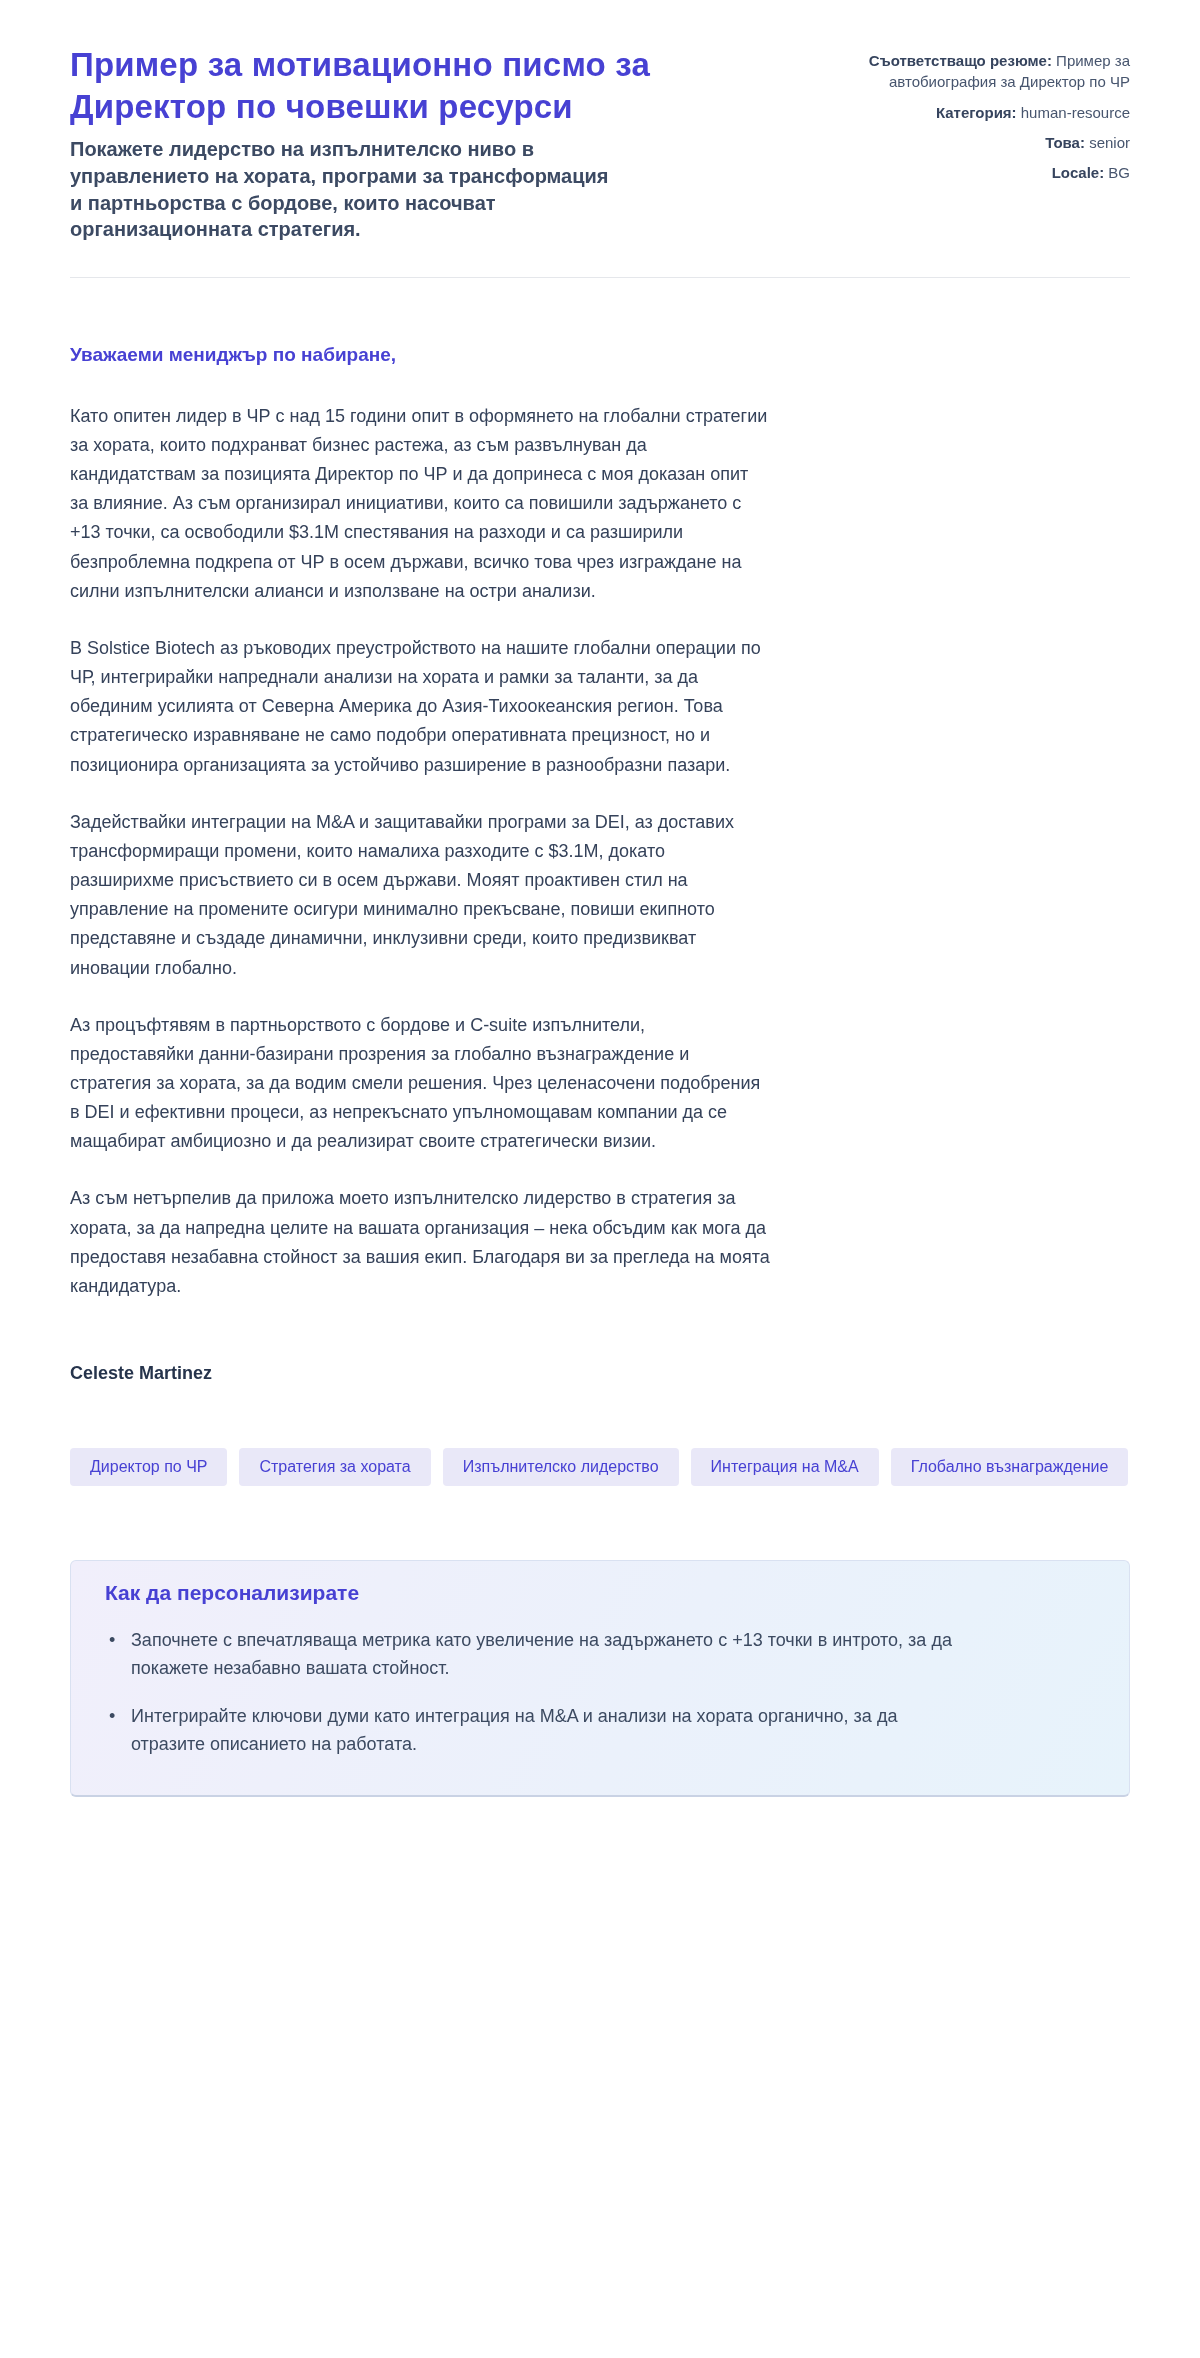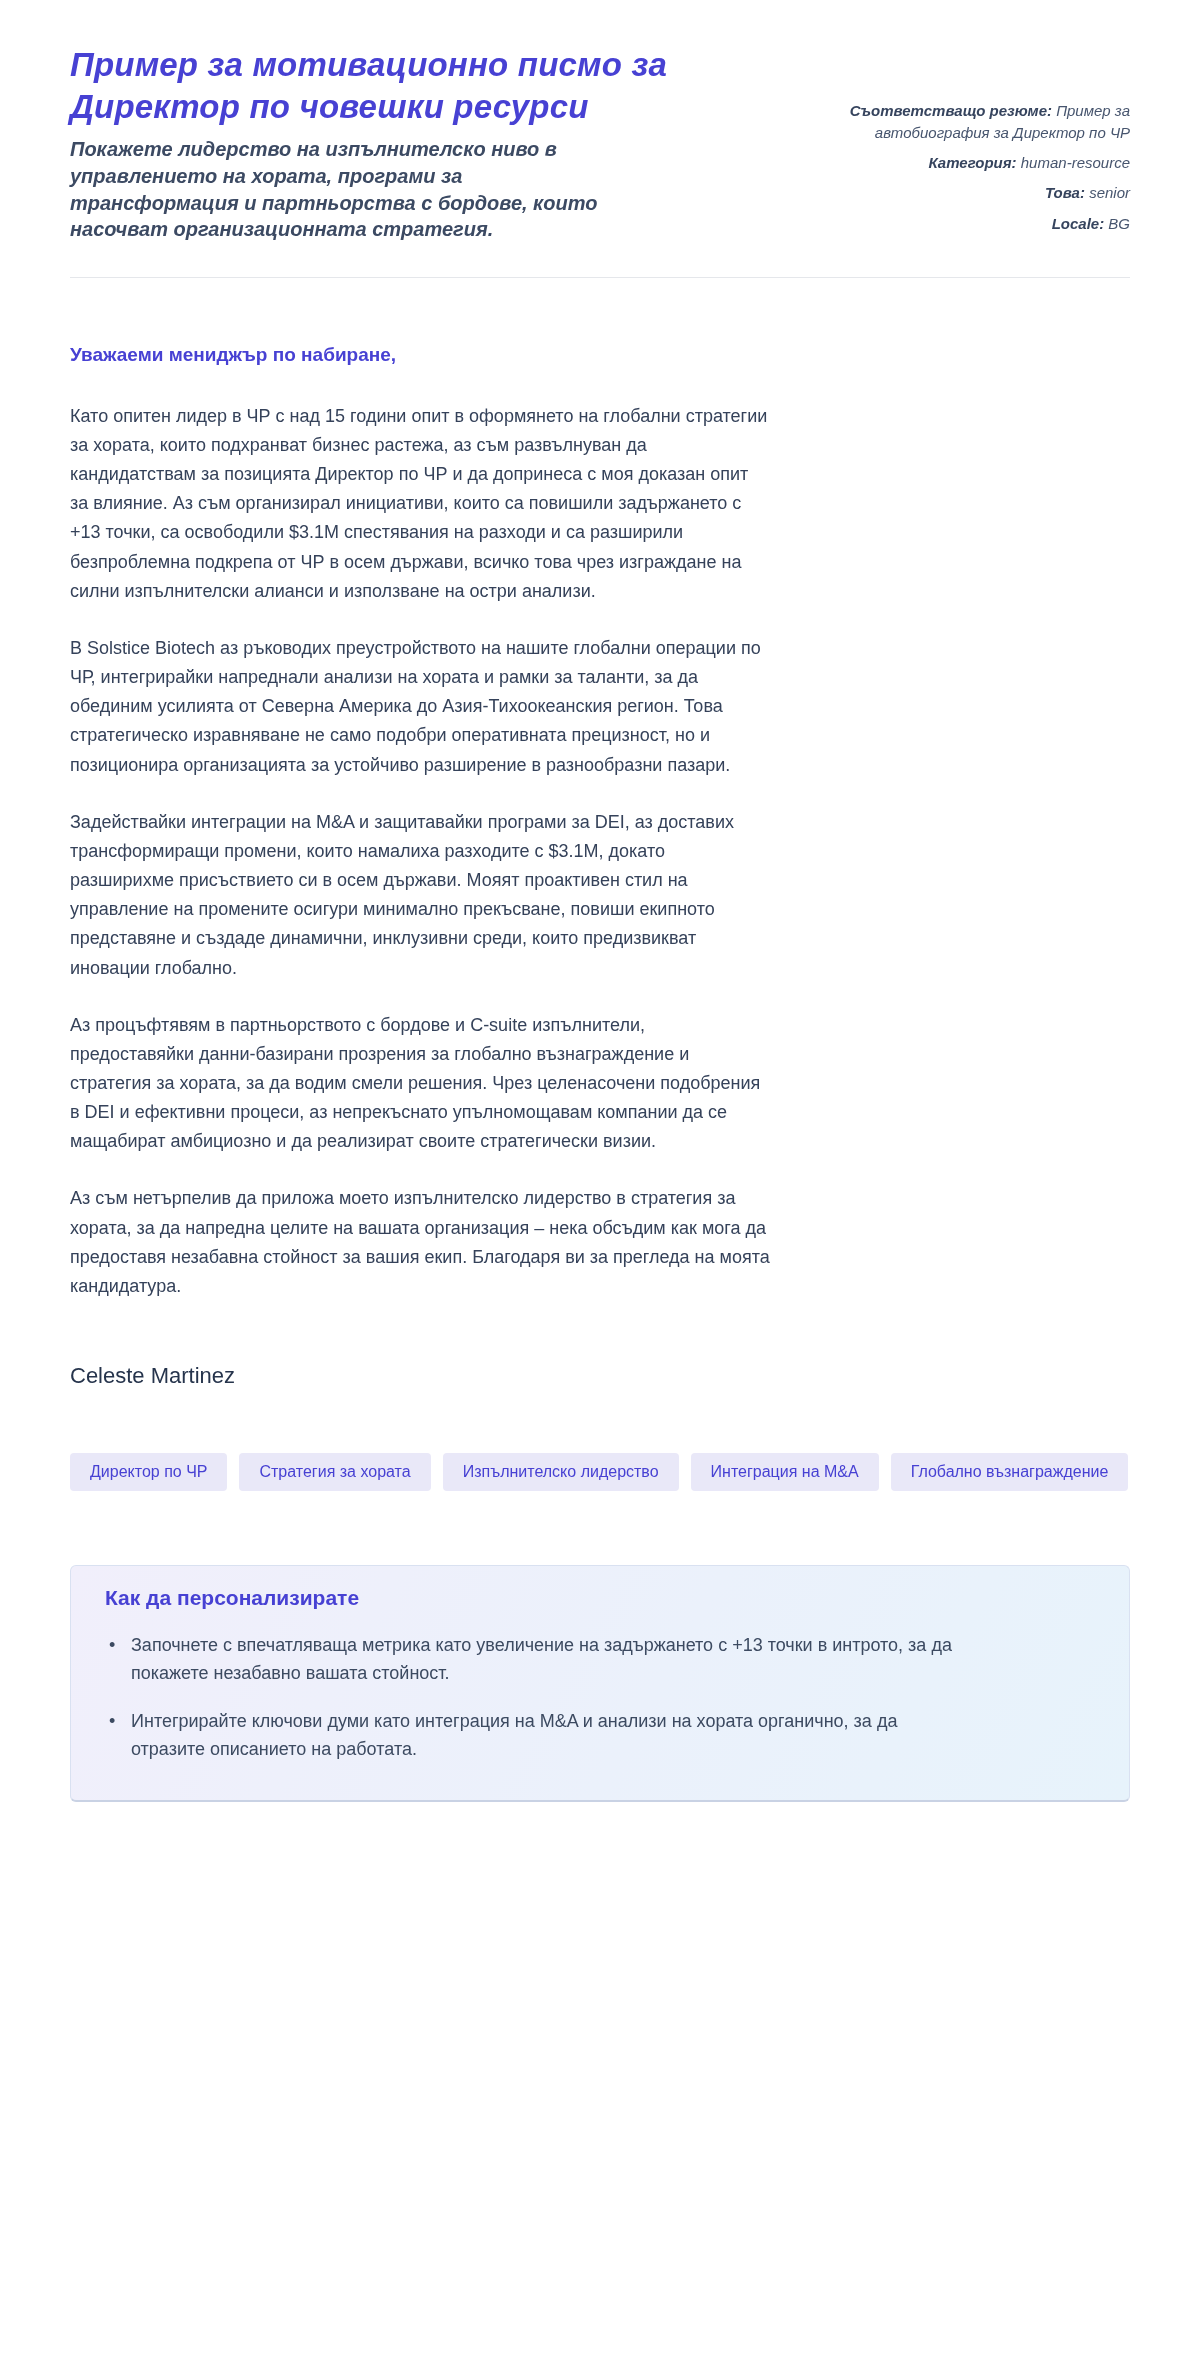--- a/index.html
+++ b/index.html
@@ -29,8 +29,7 @@
   .header{
     display:flex;
     justify-content:space-between;
-    align-items:flex-end;
-    font-style:italic;
+    align-items:flex-start;
   }
   .header-left{width:720px;}
   h1.title{

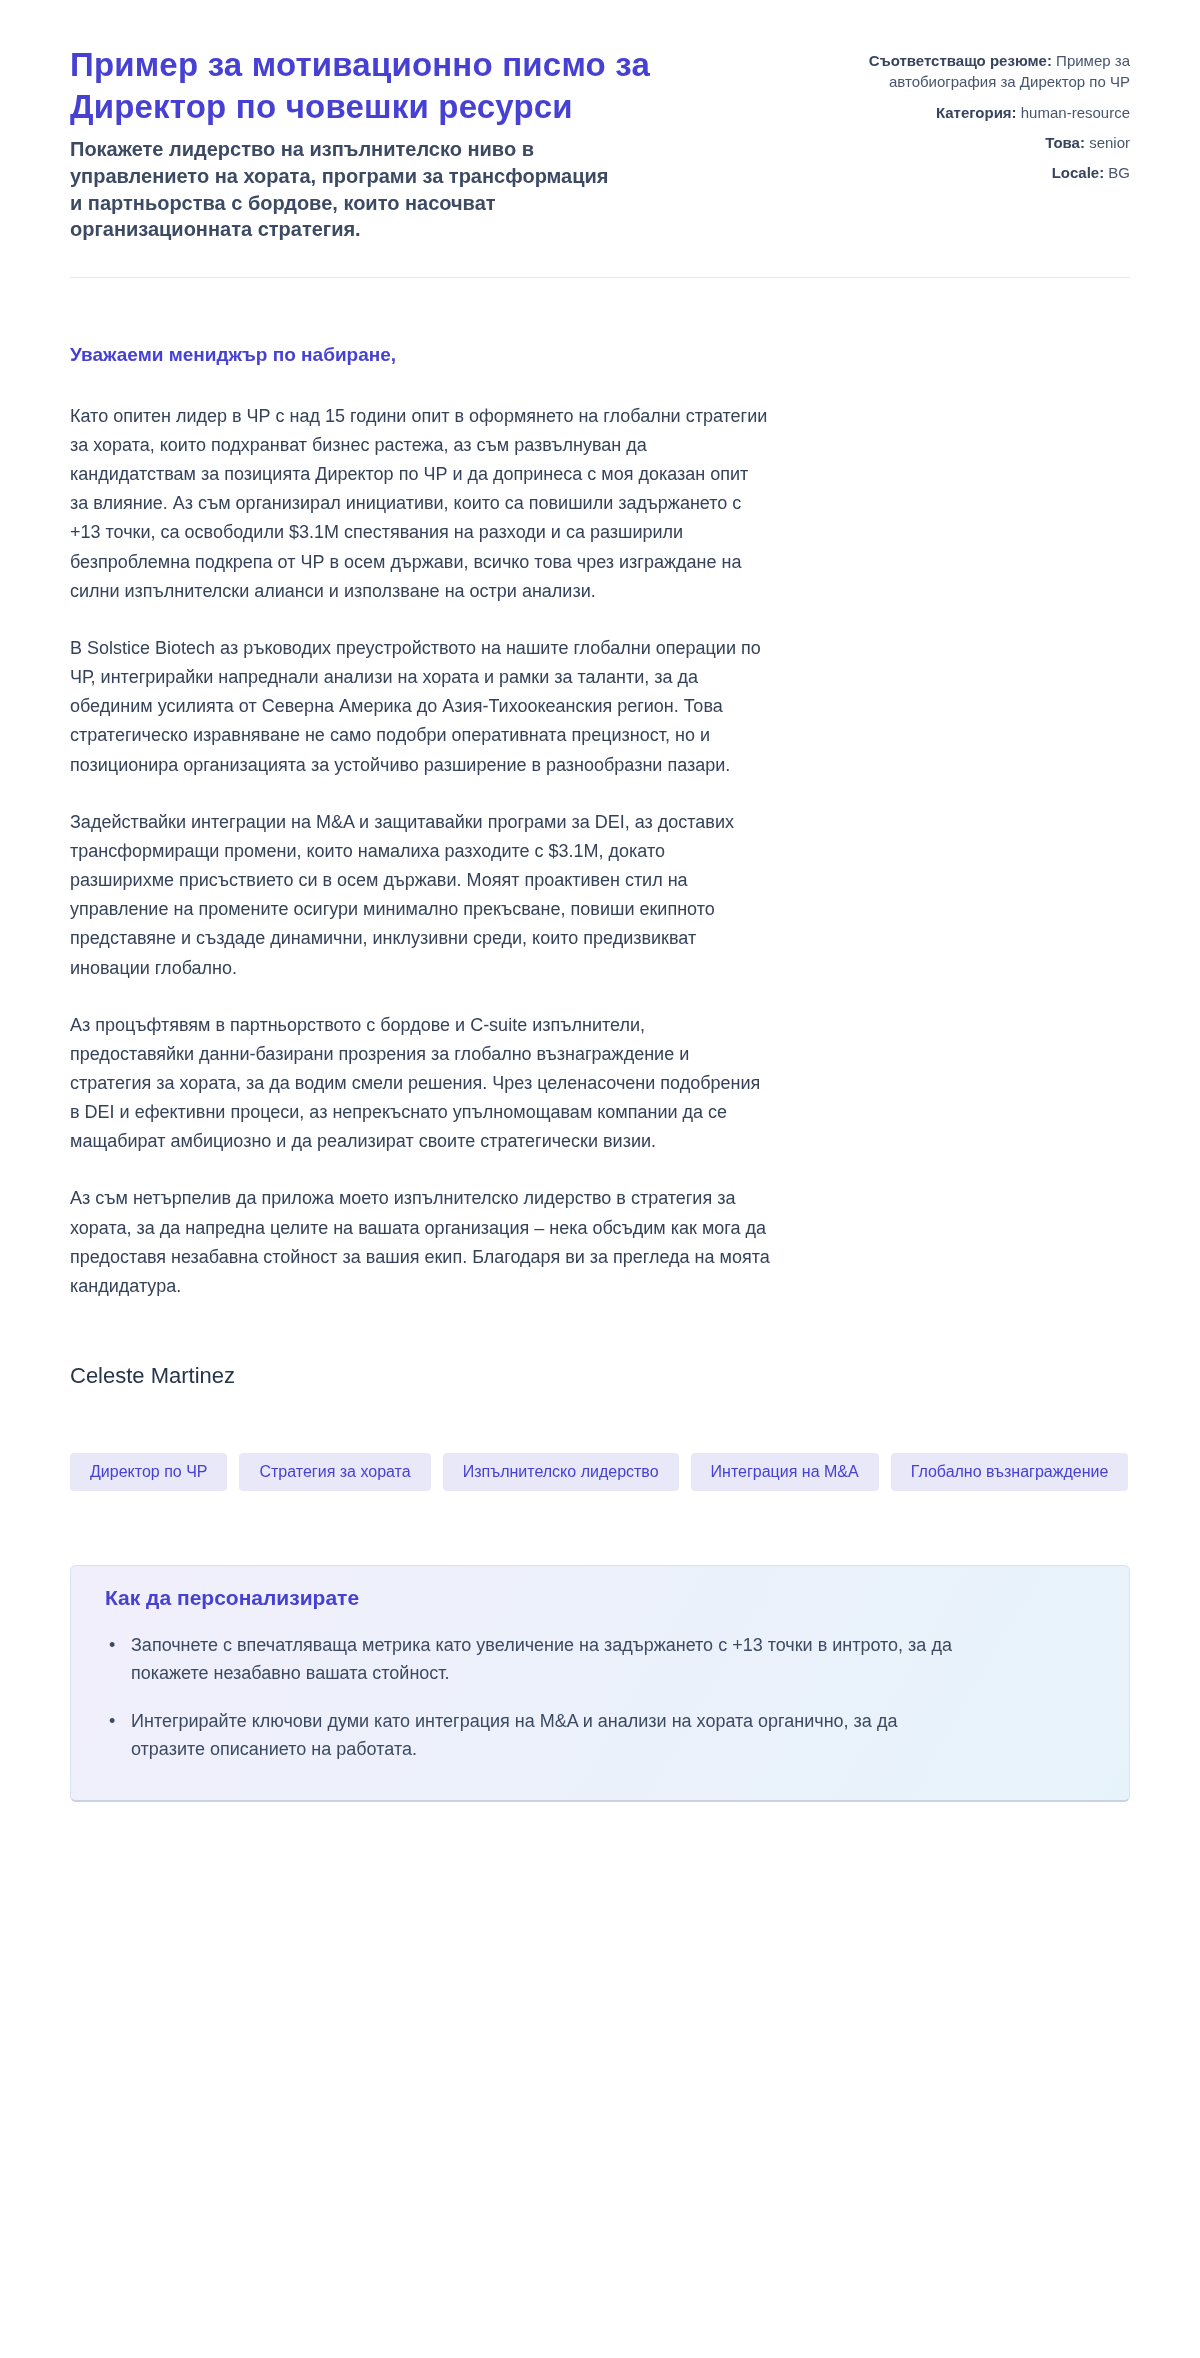--- a/index.html
+++ b/index.html
@@ -81,8 +81,8 @@
   }
   .signature{margin-top:62px;}
   .sig-name{
-    font-weight:normal;
-    font-size:22px;
+    font-weight:bold;
+    font-size:18px;
     color:#26344c;
     margin-bottom:12px;
   }

